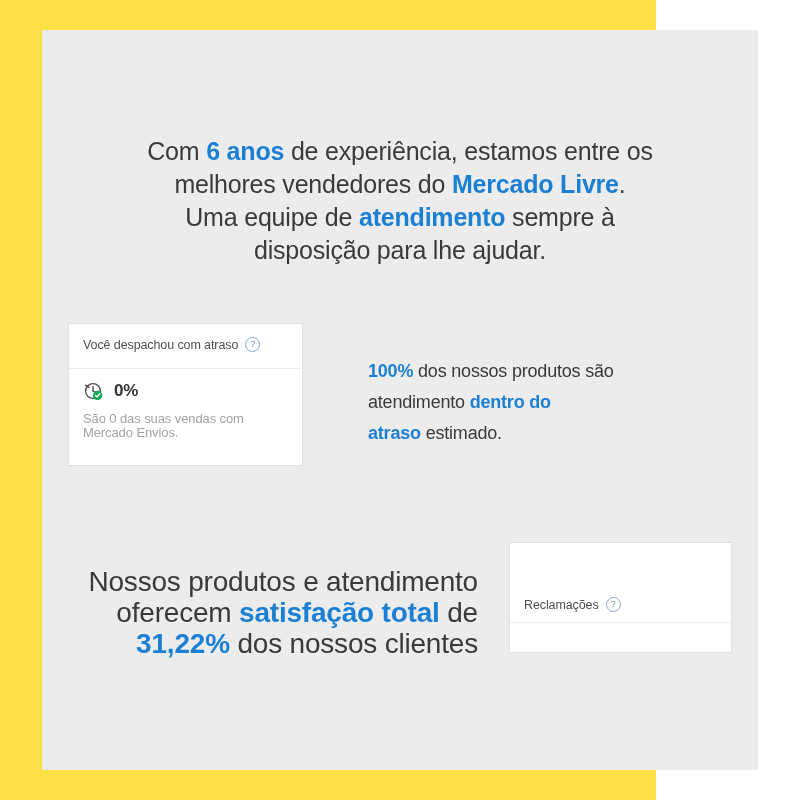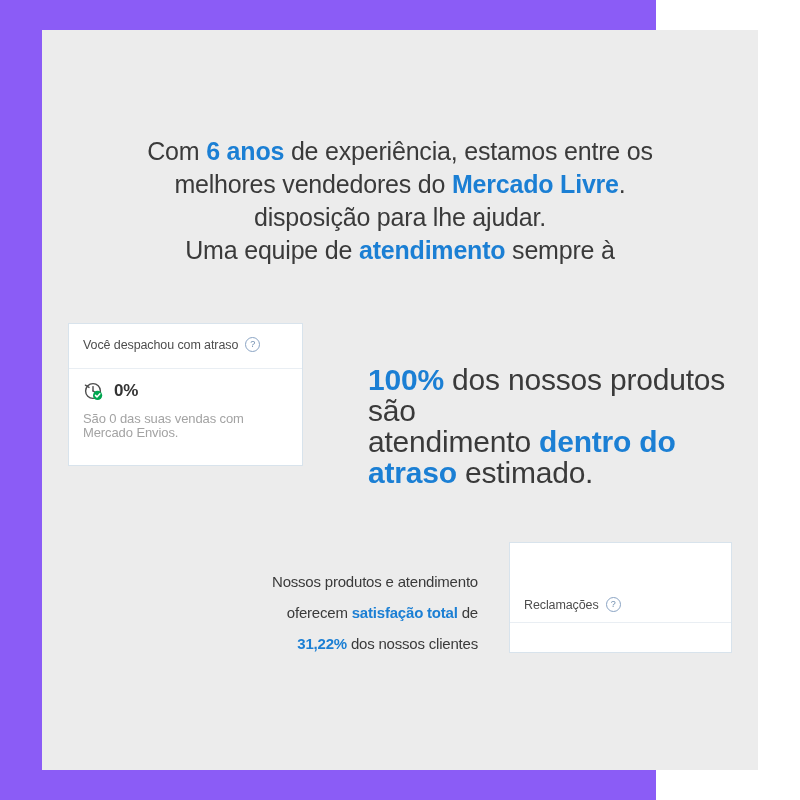--- a/index.html
+++ b/index.html
@@ -17,7 +17,7 @@
     position: relative;
     width: 656px;
     height: 800px;
-    background: #8b5cf6;
+    background: #fde047;
     text-decoration: underline;
   }
   .panel {

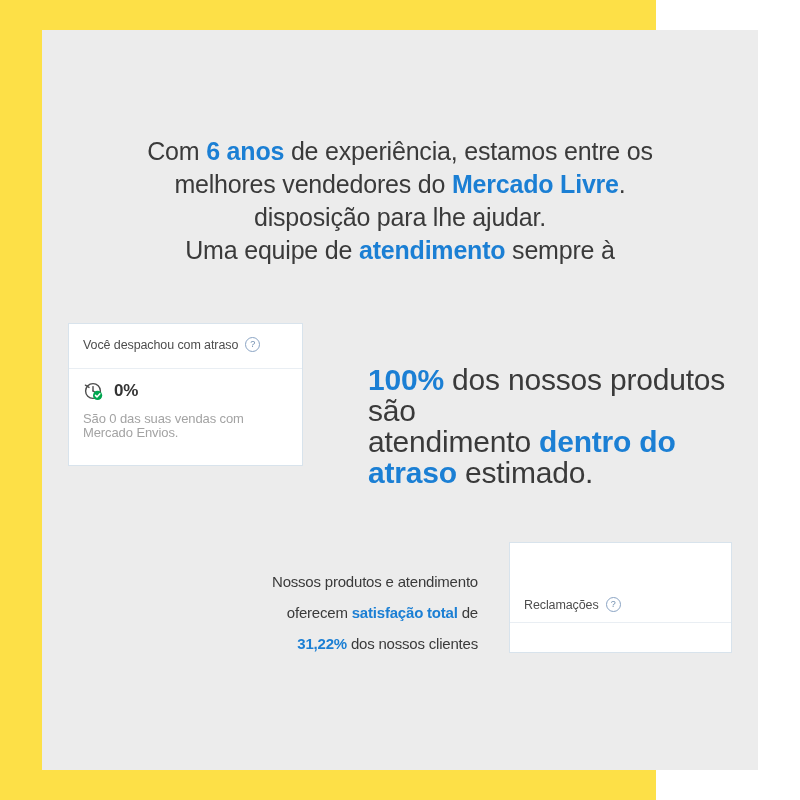--- a/index.html
+++ b/index.html
@@ -183,10 +183,10 @@
       <div>
         <span>melhores vendedores do </span><span class="blue">Mercado Livre</span><span>.</span>
       </div>
-      <div>disposição para lhe ajudar.</div>
       <div>
         <span>Uma equipe de </span><span class="blue">atendimento</span><span> sempre à</span>
       </div>
+      <div>disposição para lhe ajudar.</div>
     </div>
 
     <div class="row-mid">

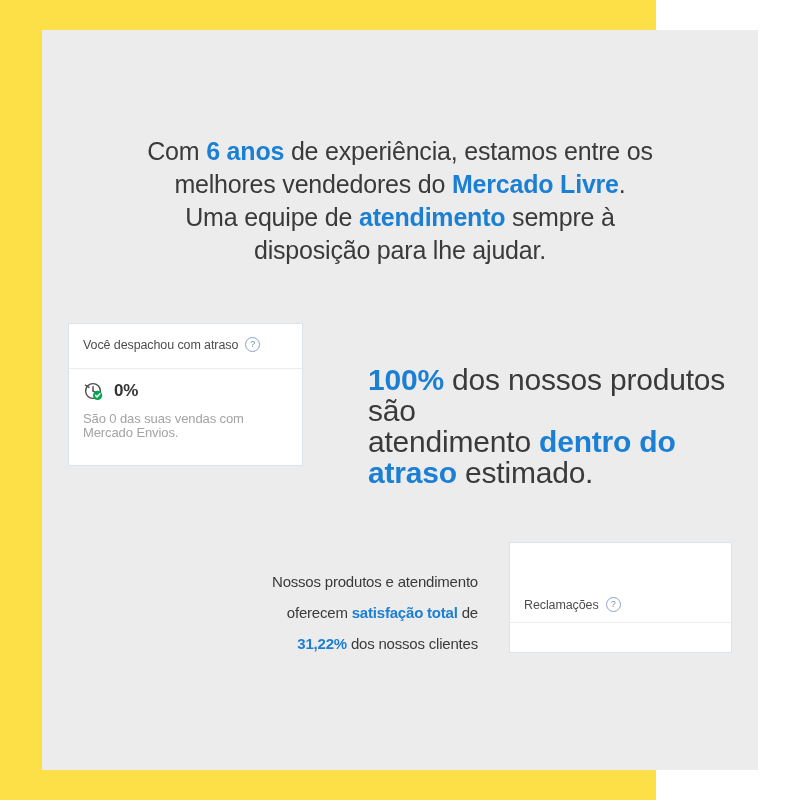--- a/index.html
+++ b/index.html
@@ -118,11 +118,10 @@
     left: 300px;
     top: 33px;
     width: 364px;
-    font-size: 30px;
+    font-size: 18px;
     line-height: 31px;
     color: #3a3a3a;
     letter-spacing: -0.2px;
-    margin-top: 8px;
   }
 
   

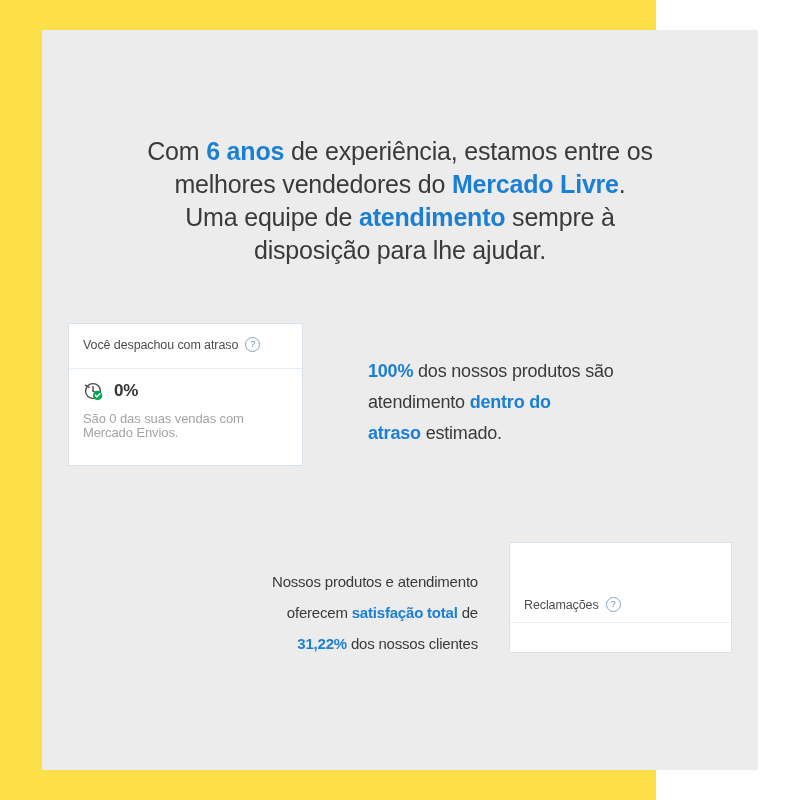--- a/index.html
+++ b/index.html
@@ -138,7 +138,7 @@
     top: 24px;
     width: 390px;
     text-align: right;
-    font-size: 15px;
+    font-size: 28px;
     line-height: 31px;
     color: #3a3a3a;
     letter-spacing: -0.2px;

